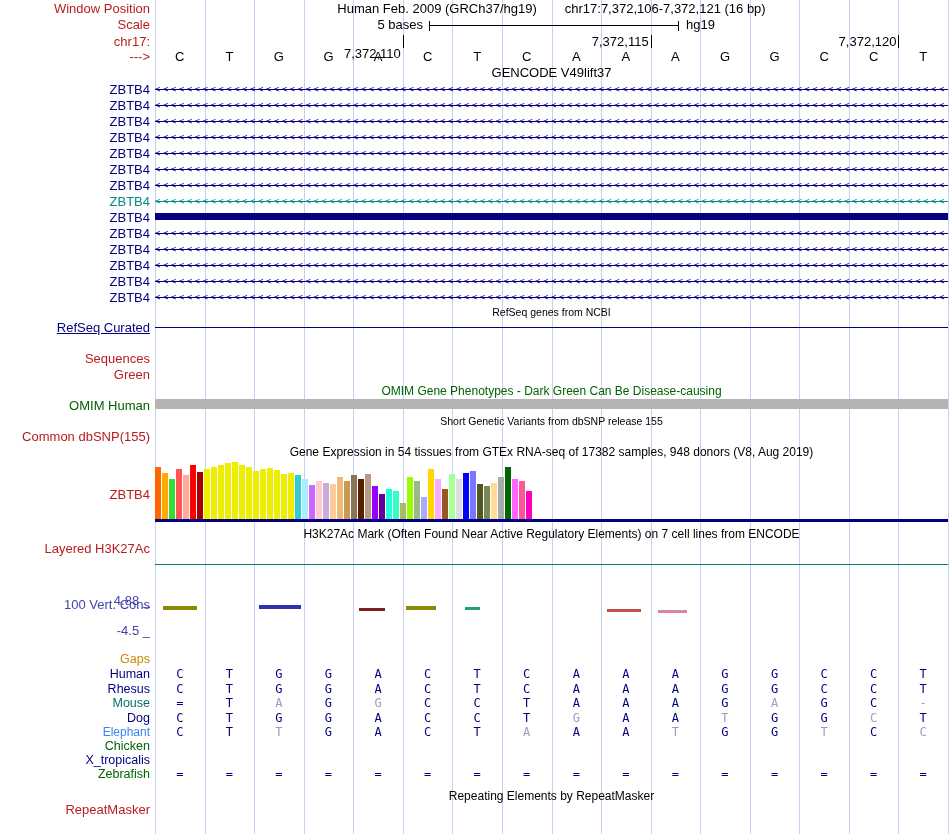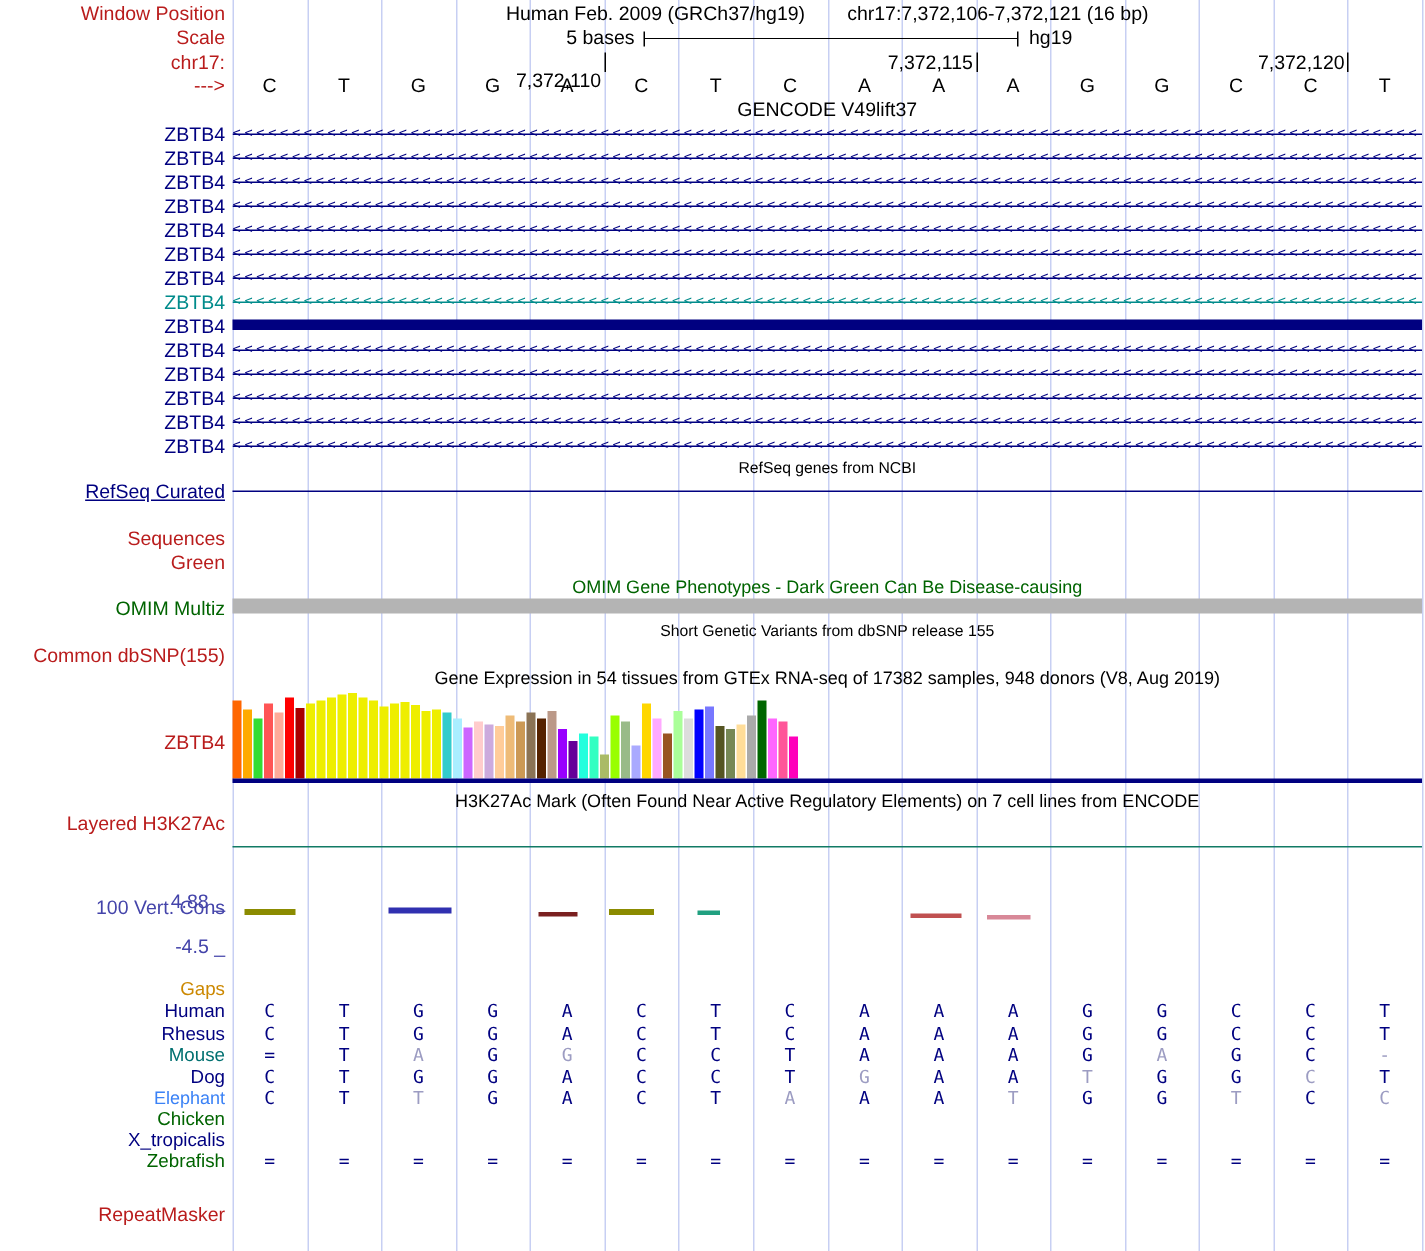--- a/index.html
+++ b/index.html
@@ -161,7 +161,7 @@
   <div class="lbl" style="top:367px">Green</div>
 
   <div class="cl green" style="top:384px">OMIM Gene Phenotypes - Dark Green Can Be Disease-causing</div>
-  <div class="lbl green" style="top:398px">OMIM Multiz</div>
+  <div class="lbl green" style="top:398px">OMIM Human</div>
   <div style="position:absolute;left:155px;top:399px;width:793px;height:10px;background:#B4B4B4"></div>
 
   <div class="cl sm" style="top:415px">Short Genetic Variants from dbSNP release 155</div>

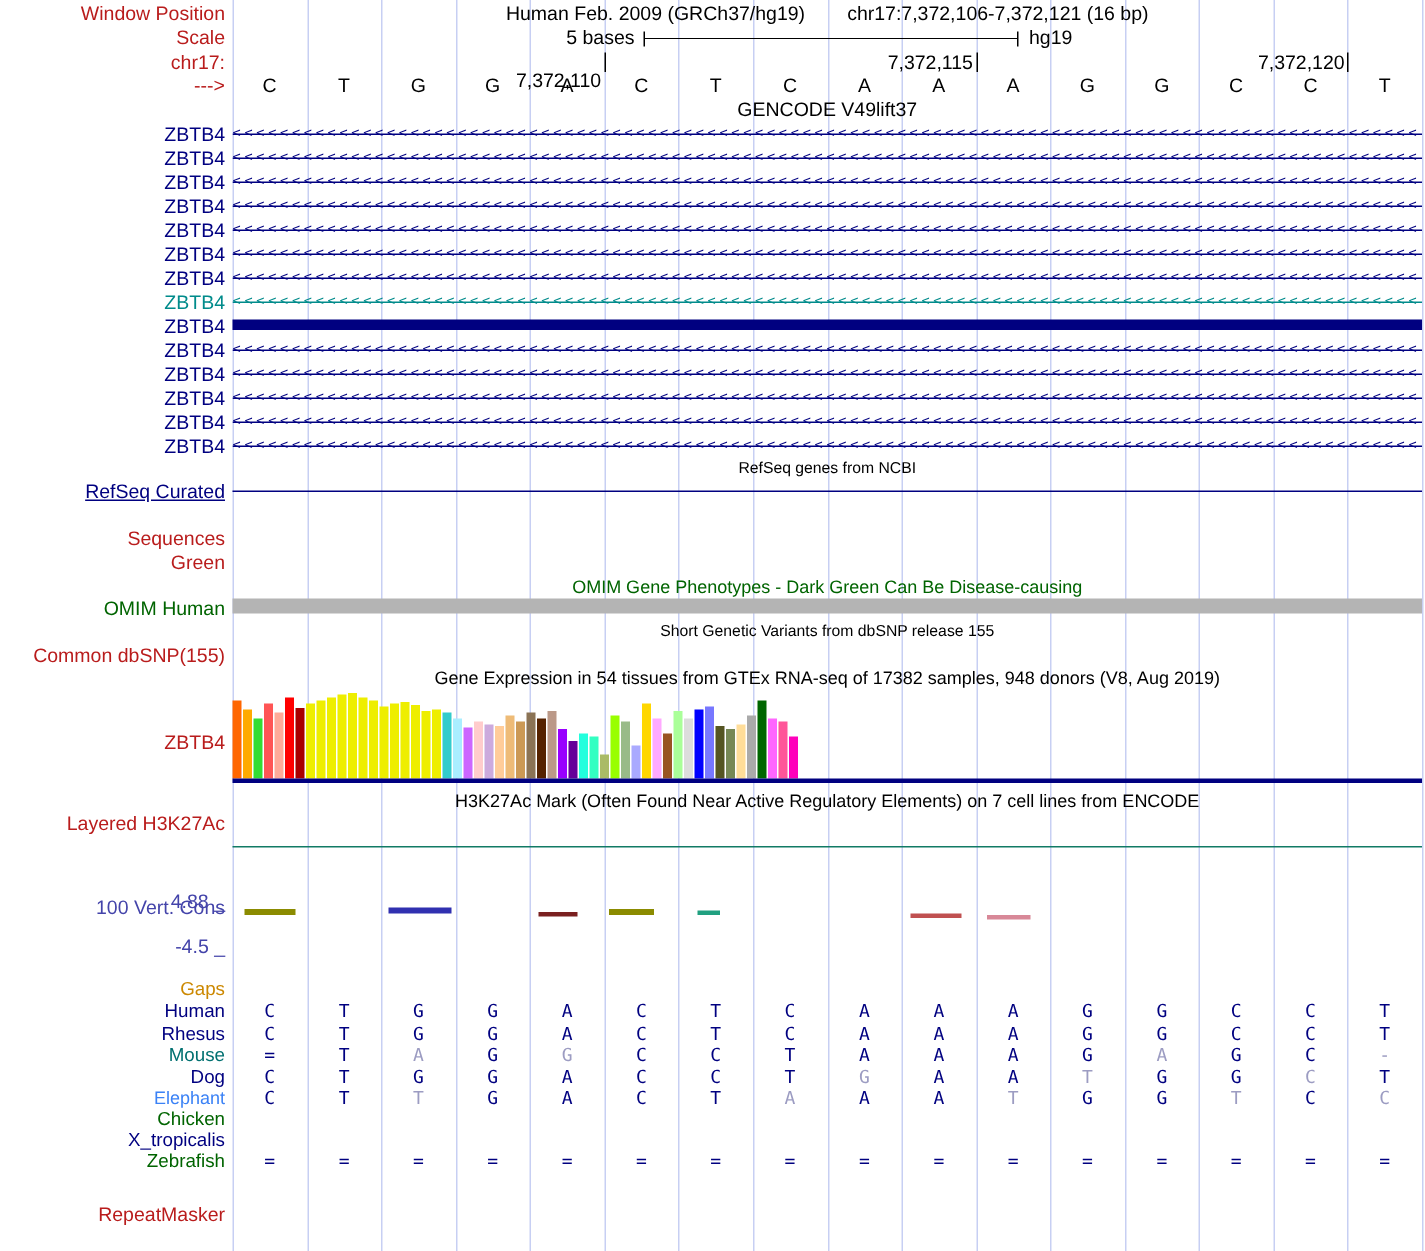--- a/index.html
+++ b/index.html
@@ -352,6 +352,7 @@
       <div style="position: absolute; left: 898.4px; top: 767px; width: 49.5625px; text-align: center; font-size: 12px; font-family: &quot;DejaVu Sans Mono&quot;, monospace; color: rgb(0, 0, 128);">=</div>
     </div>
 
+  <div class="cl" style="top:789px">Repeating Elements by RepeatMasker</div>
   <div class="lbl" style="top:802px">RepeatMasker</div>
 </div>
 

